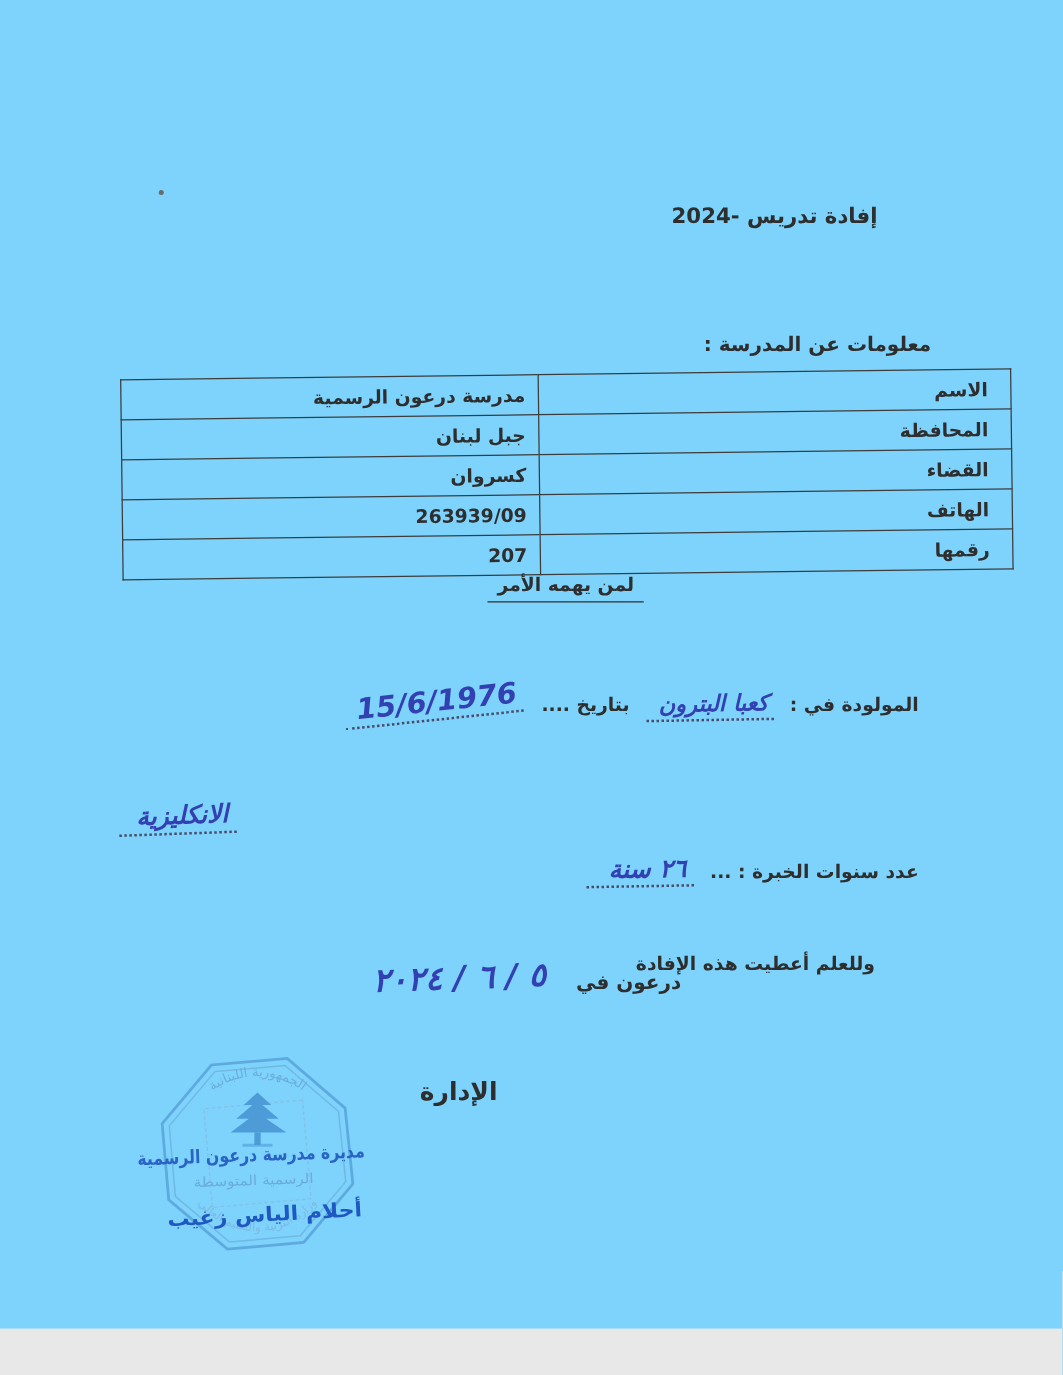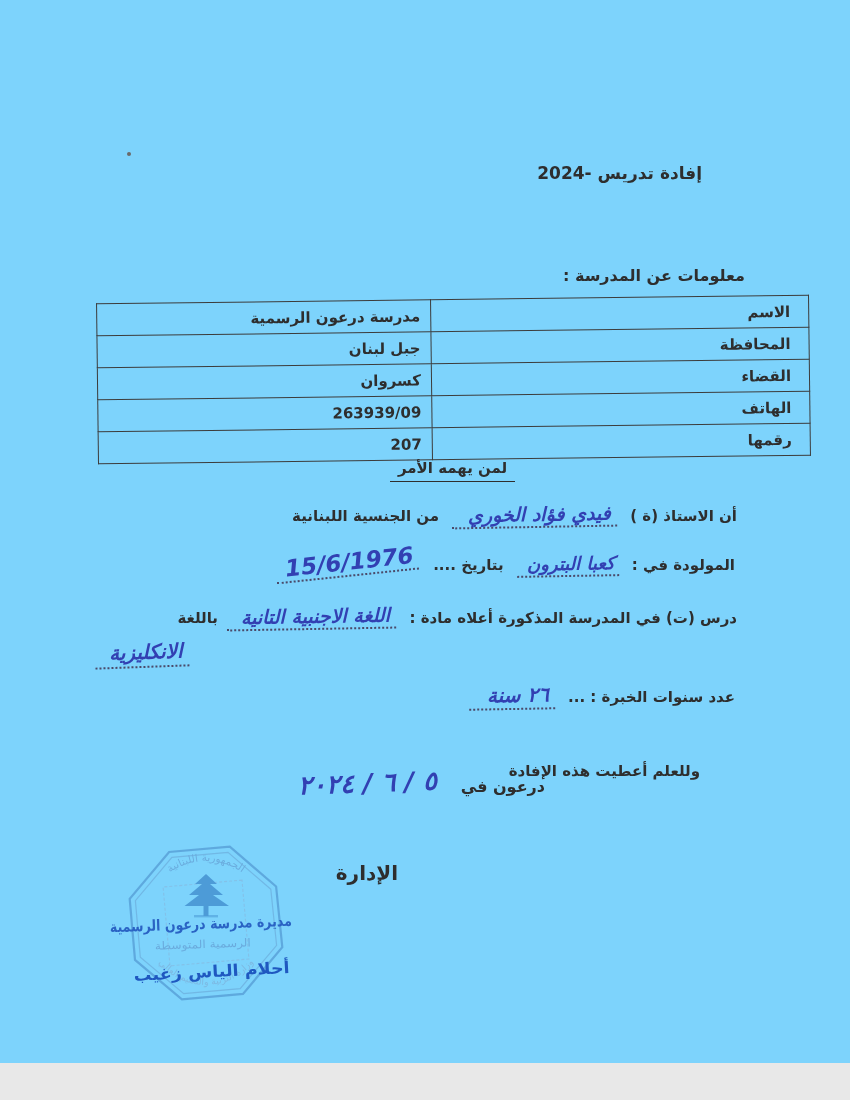--- a/index.html
+++ b/index.html
@@ -102,11 +102,6 @@
     <span class="to-whom">لمن يهمه الأمر</span>
   </div>
 
-  <div class="abs stline" style="right:113px;top:503px;">
-    <span class="printed">أن الاستاذ (ة )</span>
-    <span class="hw hw-name blank">فيدي فؤاد الخوري</span>
-    <span class="printed">من الجنسية اللبنانية</span>
-  </div>
 
   <div class="abs stline" style="right:115px;top:549px;">
     <span class="printed">المولودة في :</span>

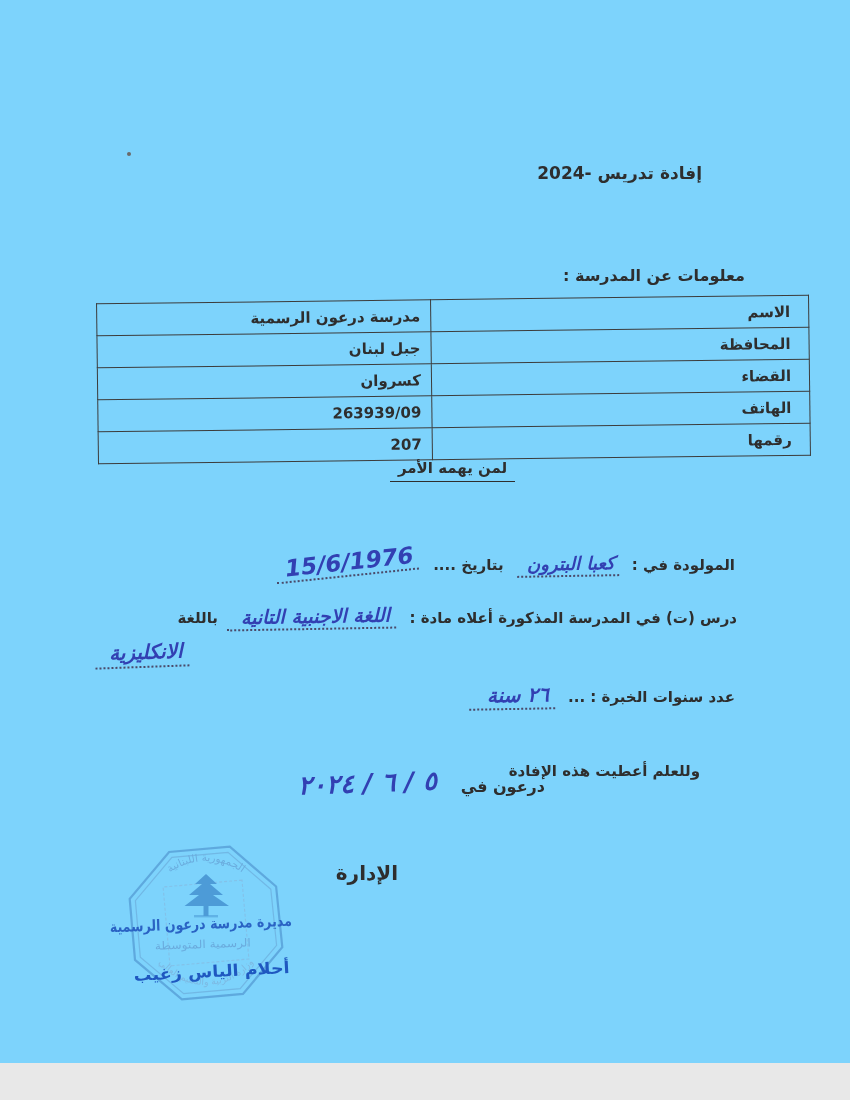--- a/index.html
+++ b/index.html
@@ -110,11 +110,6 @@
     <span class="hw hw-bdate blank">15/6/1976</span>
   </div>
 
-  <div class="abs stline" style="right:113px;top:605px;">
-    <span class="printed">درس (ت) في المدرسة المذكورة أعلاه مادة :</span>
-    <span class="hw hw-subject blank">اللغة الاجنبية التانية</span>
-    <span class="printed">باللغة</span>
-  </div>
 
   <div class="abs" style="left:95px;top:640px;">
     <span class="hw hw-language blank">الانكليزية</span>

